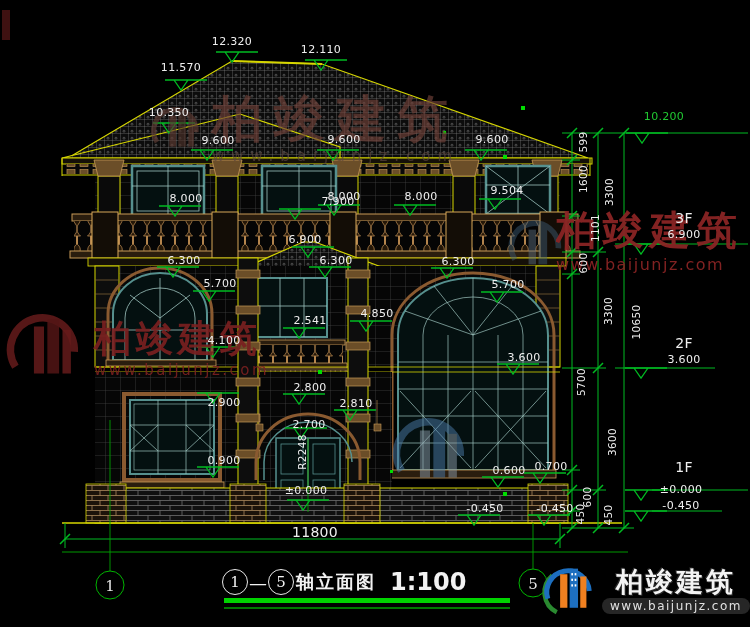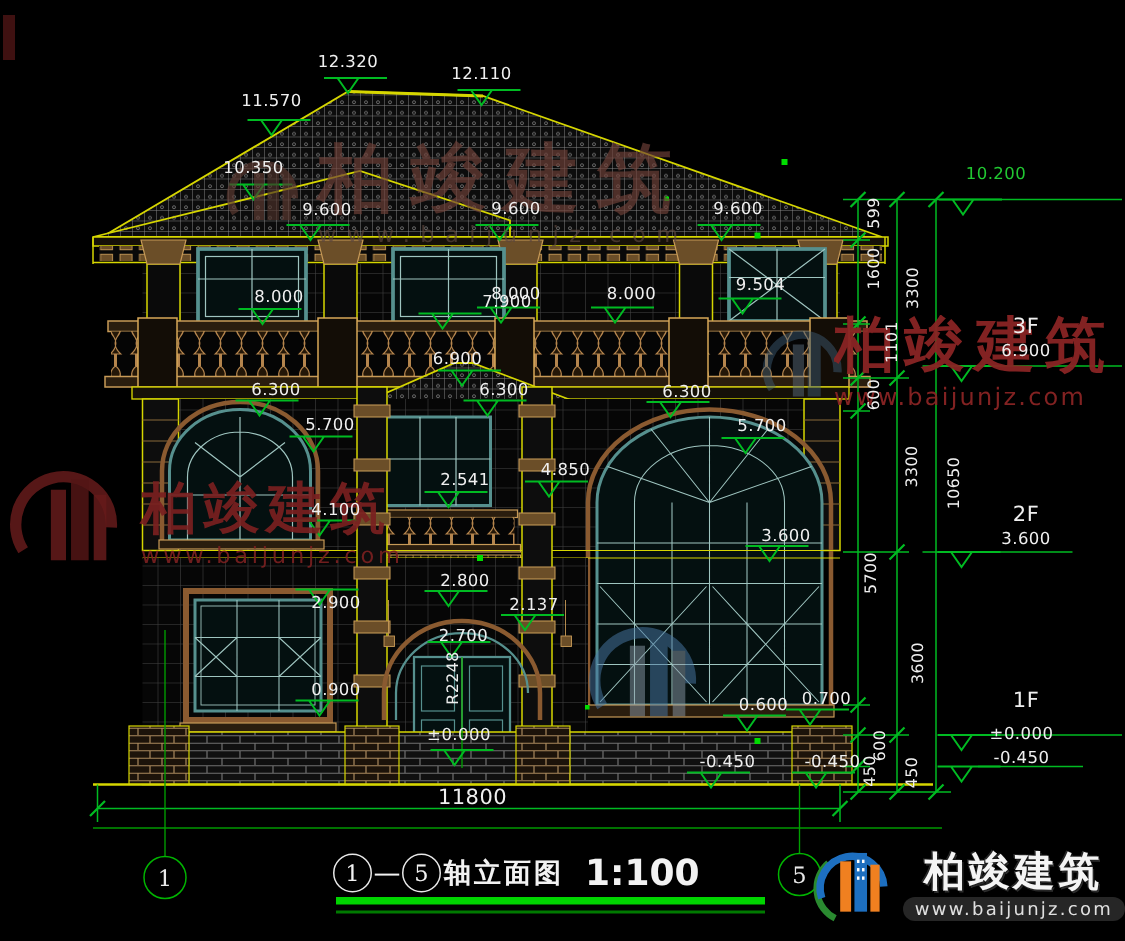--- a/index.html
+++ b/index.html
@@ -393,7 +393,7 @@
       <span class="ann" style="left: 224px; top: 402px;">2.900</span>
       <span class="ann" style="left: 310px; top: 387px;">2.800</span>
       <span class="ann" style="left: 309px; top: 424px;">2.700</span>
-      <span class="ann" style="left: 356px; top: 403px;">2.137</span>
+      <span class="ann" style="left: 356px; top: 403px;">2.810</span>
       <span class="ann rot" style="left: 302px; top: 452px;">R2248</span>
       <span class="ann" style="left: 224px; top: 460px;">0.900</span>
       <span class="ann" style="left: 509px; top: 470px;">0.600</span>

